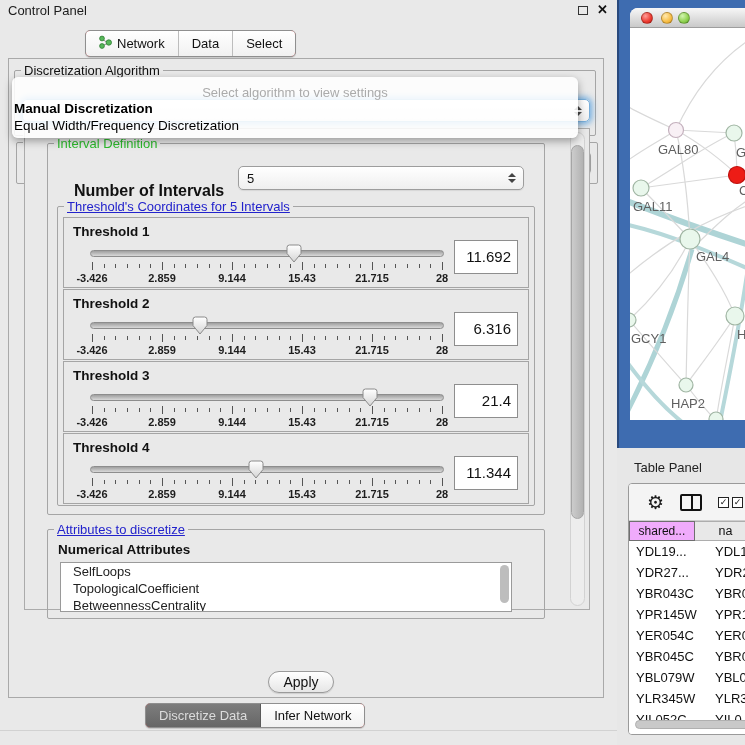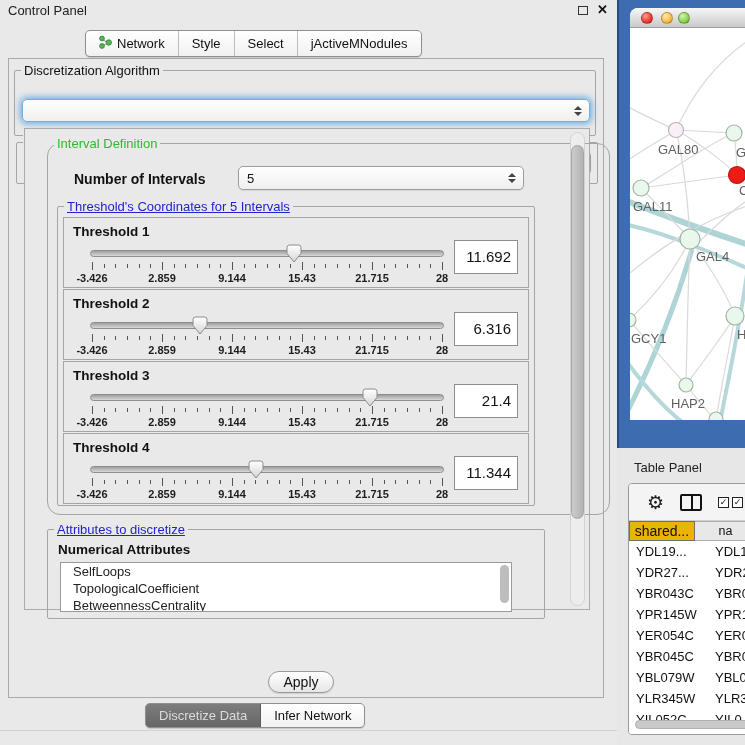--- a/index.html
+++ b/index.html
@@ -131,7 +131,7 @@
       <span>Network</span>
     </div>
     <div class="seg">
-        <span>Style</span>
+        <span>Data</span>
       </div>
     <div class="seg">
         <span>Select</span>

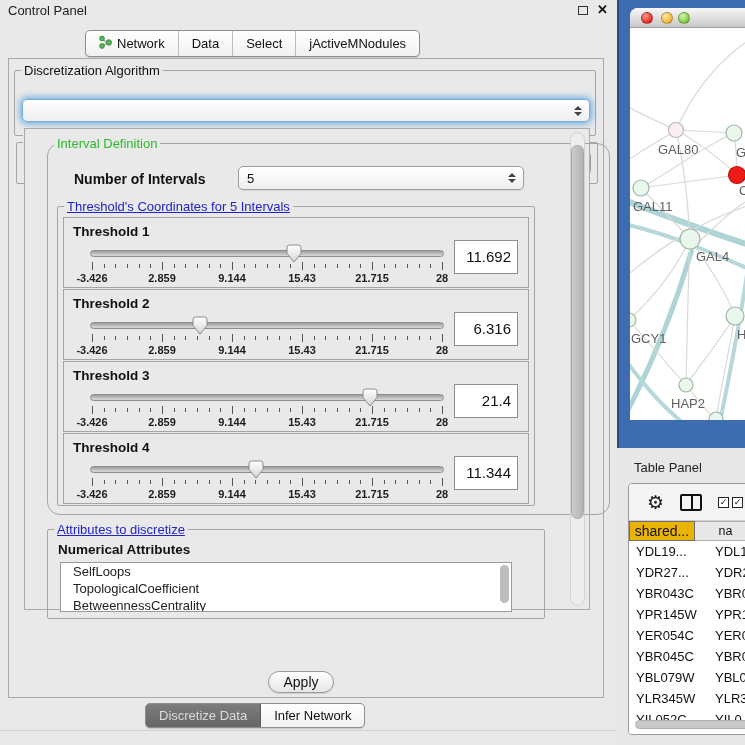--- a/index.html
+++ b/index.html
@@ -135,9 +135,6 @@
       </div>
     <div class="seg">
         <span>Select</span>
-      </div>
-    <div class="seg">
-        <span>jActiveMNodules</span>
       </div>
   </div>
 

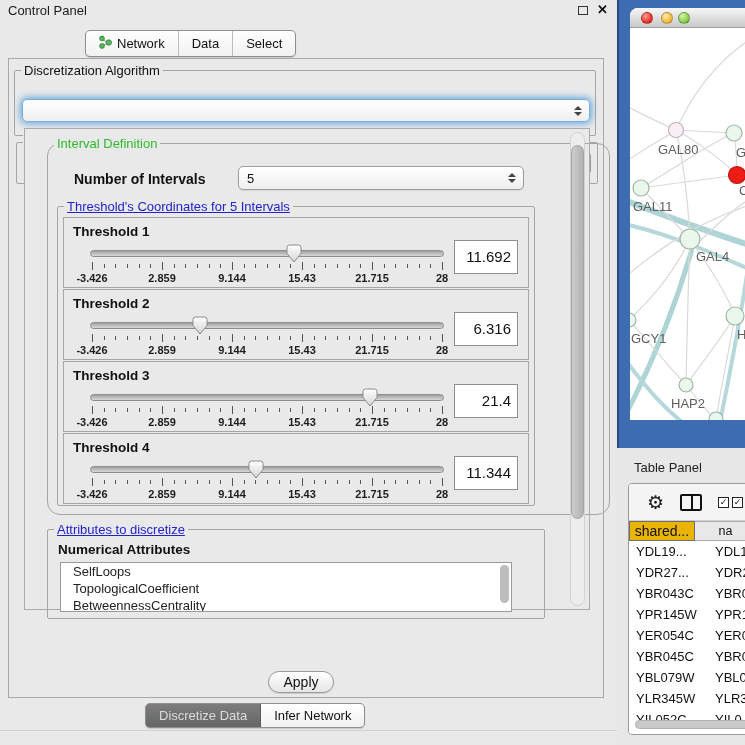--- a/index.html
+++ b/index.html
@@ -150,6 +150,11 @@
       </div>
   </div>
 
+  <div class="algo-popup">
+    <div class="ph">Select algorithm to view settings</div>
+    <div class="item bold">Manual Discretization</div>
+    <div class="item">Equal Width/Frequency Discretization</div>
+  </div>
 
   <div class="group" style="left:16px; top:142px; width:582px; height:42px;">
     <span class="gtitle">Table Data</span>

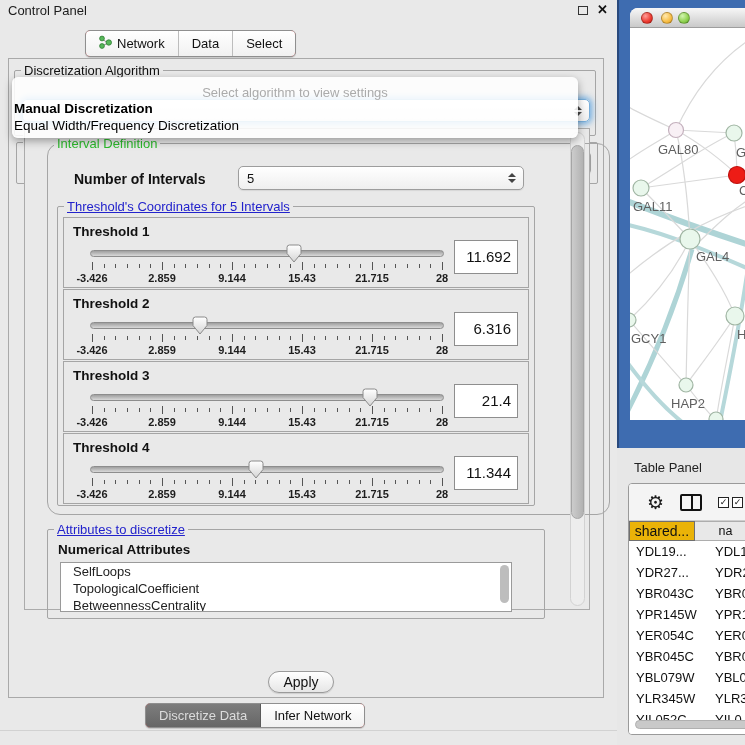--- a/index.html
+++ b/index.html
@@ -168,7 +168,7 @@
   </div>
 
   <div class="scrollpane">
-    <div class="group" style="left:22px; top:14px; width:563px; height:372px;border-radius:13px;">
+    <div class="group" style="left:22px; top:14px; width:498px; height:372px;">
       <span class="gtitle green">Interval Definition</span>
       <div class="num-row">
         <span class="lbl">Number of Intervals</span>

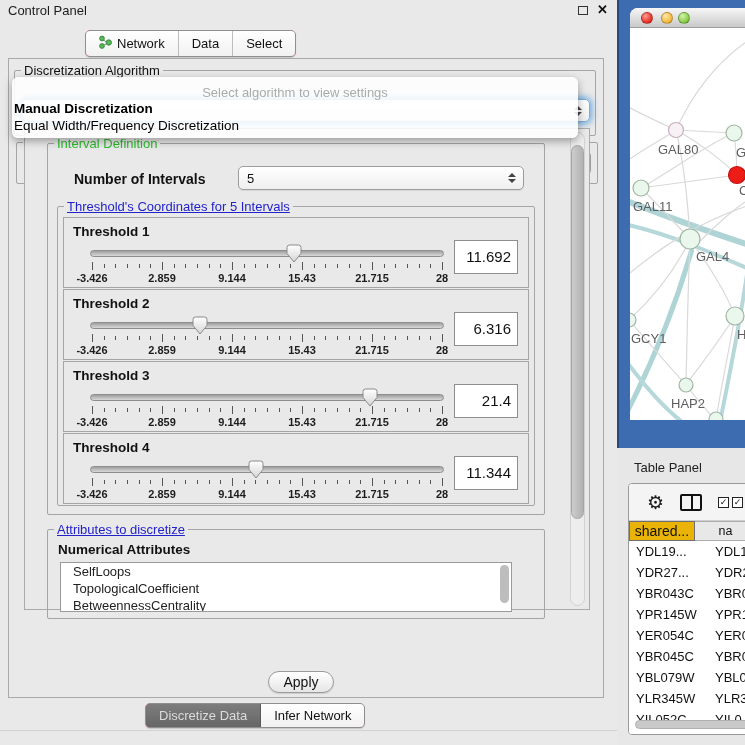--- a/index.html
+++ b/index.html
@@ -52,7 +52,7 @@
 
   
   .num-row { position:absolute; left:18px; top:22px; width:470px; height:24px; }
-  .num-row .lbl { position:absolute; left:8px; top:5px; font-size:14px; font-weight:bold; color:#111; }
+  .num-row .lbl { position:absolute; left:8px; top:16px; font-size:16px; font-weight:bold; color:#111; }
   .num-row .combo { position:absolute; left:172px; top:0; width:286px; height:24px; }
 
   

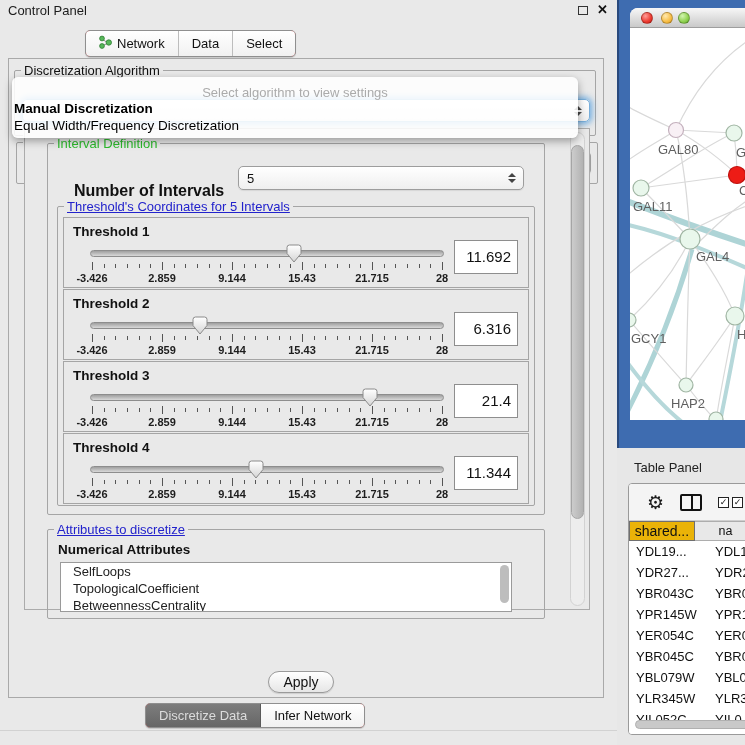--- a/index.html
+++ b/index.html
@@ -99,7 +99,7 @@
   .cbx + .cbx { margin-left:-12px; }
   .tp-table { background:#fff; position:relative; height:214px; }
   .tp-hdr { display:flex; height:20px; }
-  .tp-hdr .h1 { width:74px; background:#eab308; border:1px solid #6f6f6f; font-size:14px; color:#111; text-align:center; line-height:18px; }
+  .tp-hdr .h1 { width:74px; background:#f0abfc; border:1px solid #6f6f6f; font-size:12px; color:#111; text-align:center; line-height:18px; }
   .tp-hdr .h2 { width:70px; background:#e8e8e8; border:1px solid #adadad; border-left:none; font-size:12.5px; color:#111; text-align:center; line-height:18px; }
   .tp-row { display:flex; height:21px; font-size:13px; color:#111; }
   .tp-row .c1 { width:74px; padding-left:7px; line-height:21px; white-space:nowrap; overflow:hidden; }

